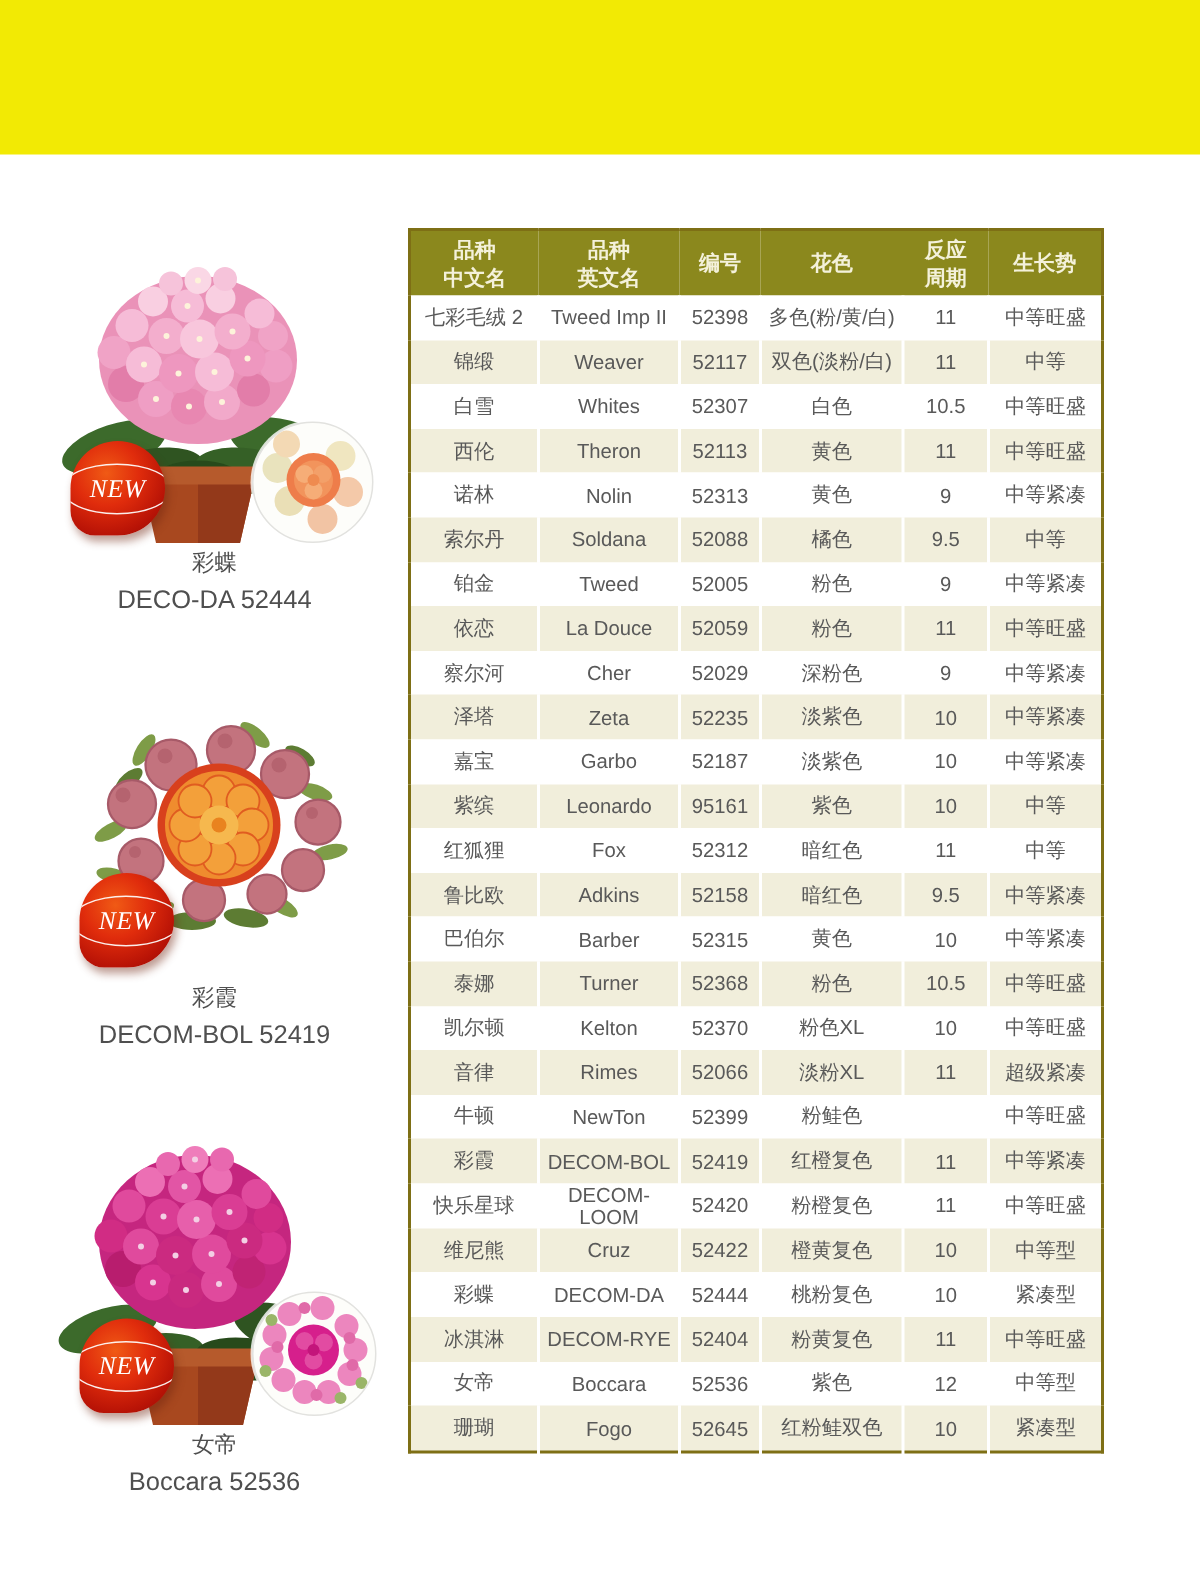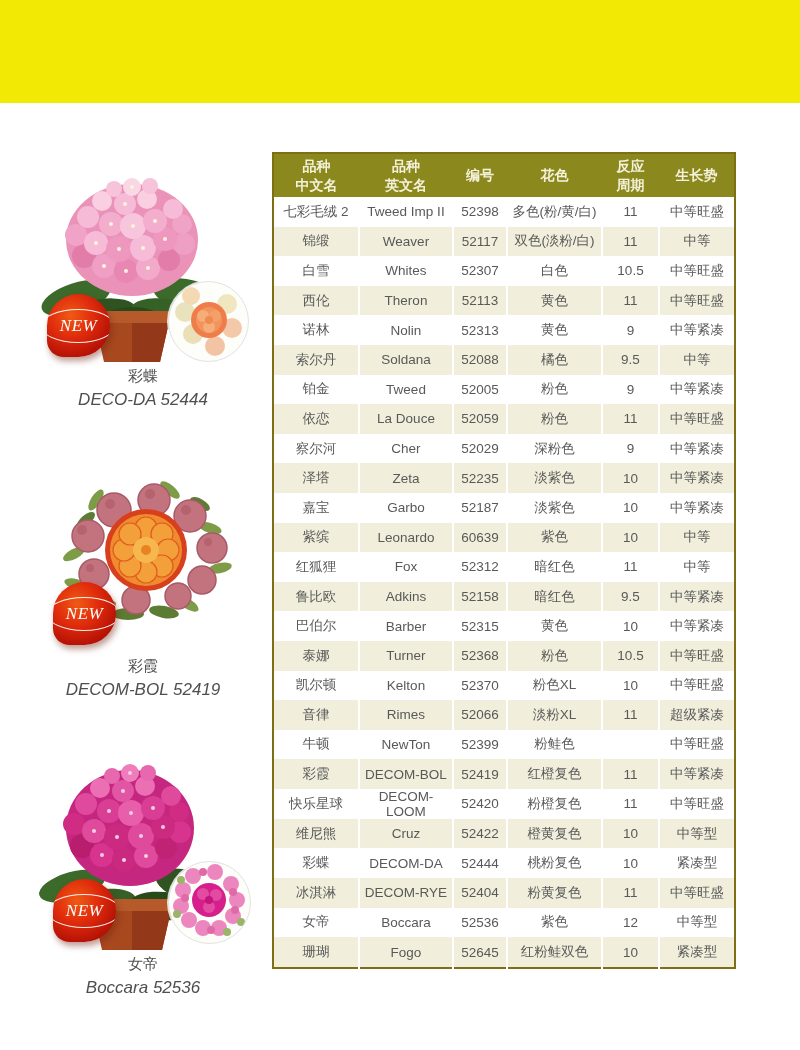--- a/index.html
+++ b/index.html
@@ -15,7 +15,7 @@
   .photo-1,.photo-2{height:190px;}
   .photo-3{height:192px;}
   .caption-cn{margin-top:3px;text-align:center;font-size:15px;line-height:22px;color:#4f4f4f;}
-  .caption-code{text-align:center;font-size:17px;line-height:25px;color:#4f4f4f;font-style:italic;}
+  .caption-code{text-align:center;font-size:17px;line-height:25px;color:#4f4f4f;}
 
   .inset{position:absolute;border-radius:50%;background:#fdfdfa;border:1px solid #e2e2df;
          box-shadow:0 0 0 1px rgba(255,255,255,.8);overflow:hidden;}

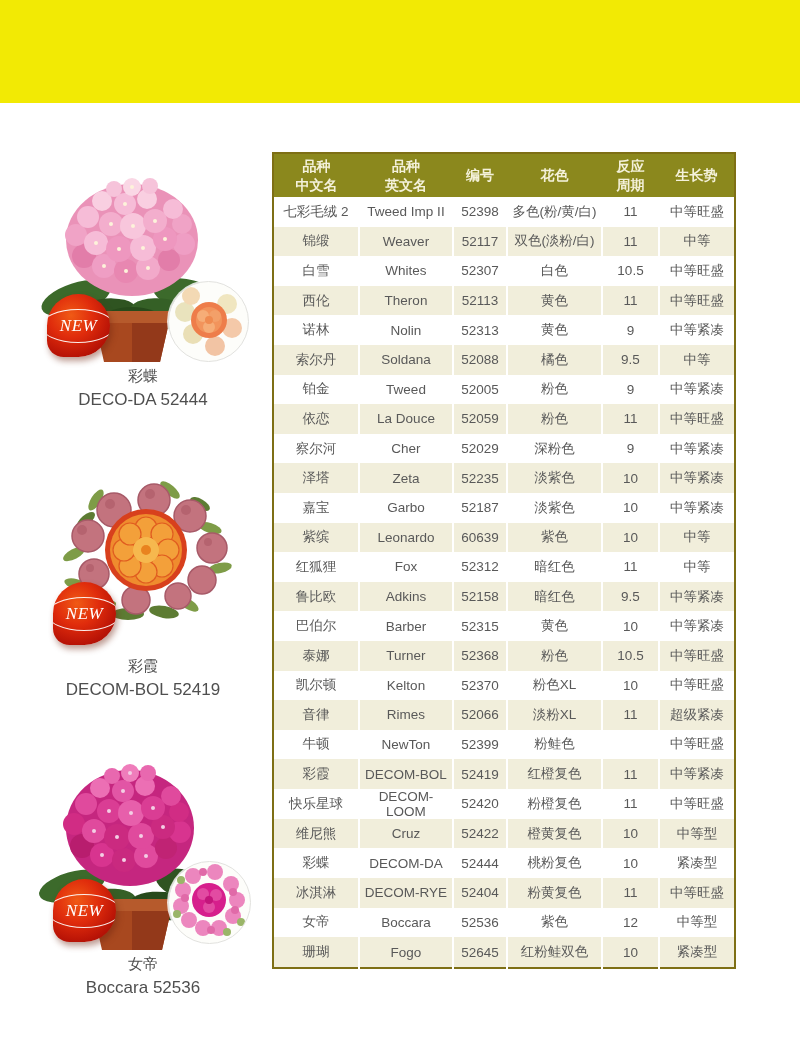--- a/index.html
+++ b/index.html
@@ -412,7 +412,7 @@
         <tr>
           <td>紫缤</td>
           <td>Leonardo</td>
-          <td>60639</td>
+          <td>95161</td>
           <td>紫色</td>
           <td>10</td>
           <td>中等</td>

